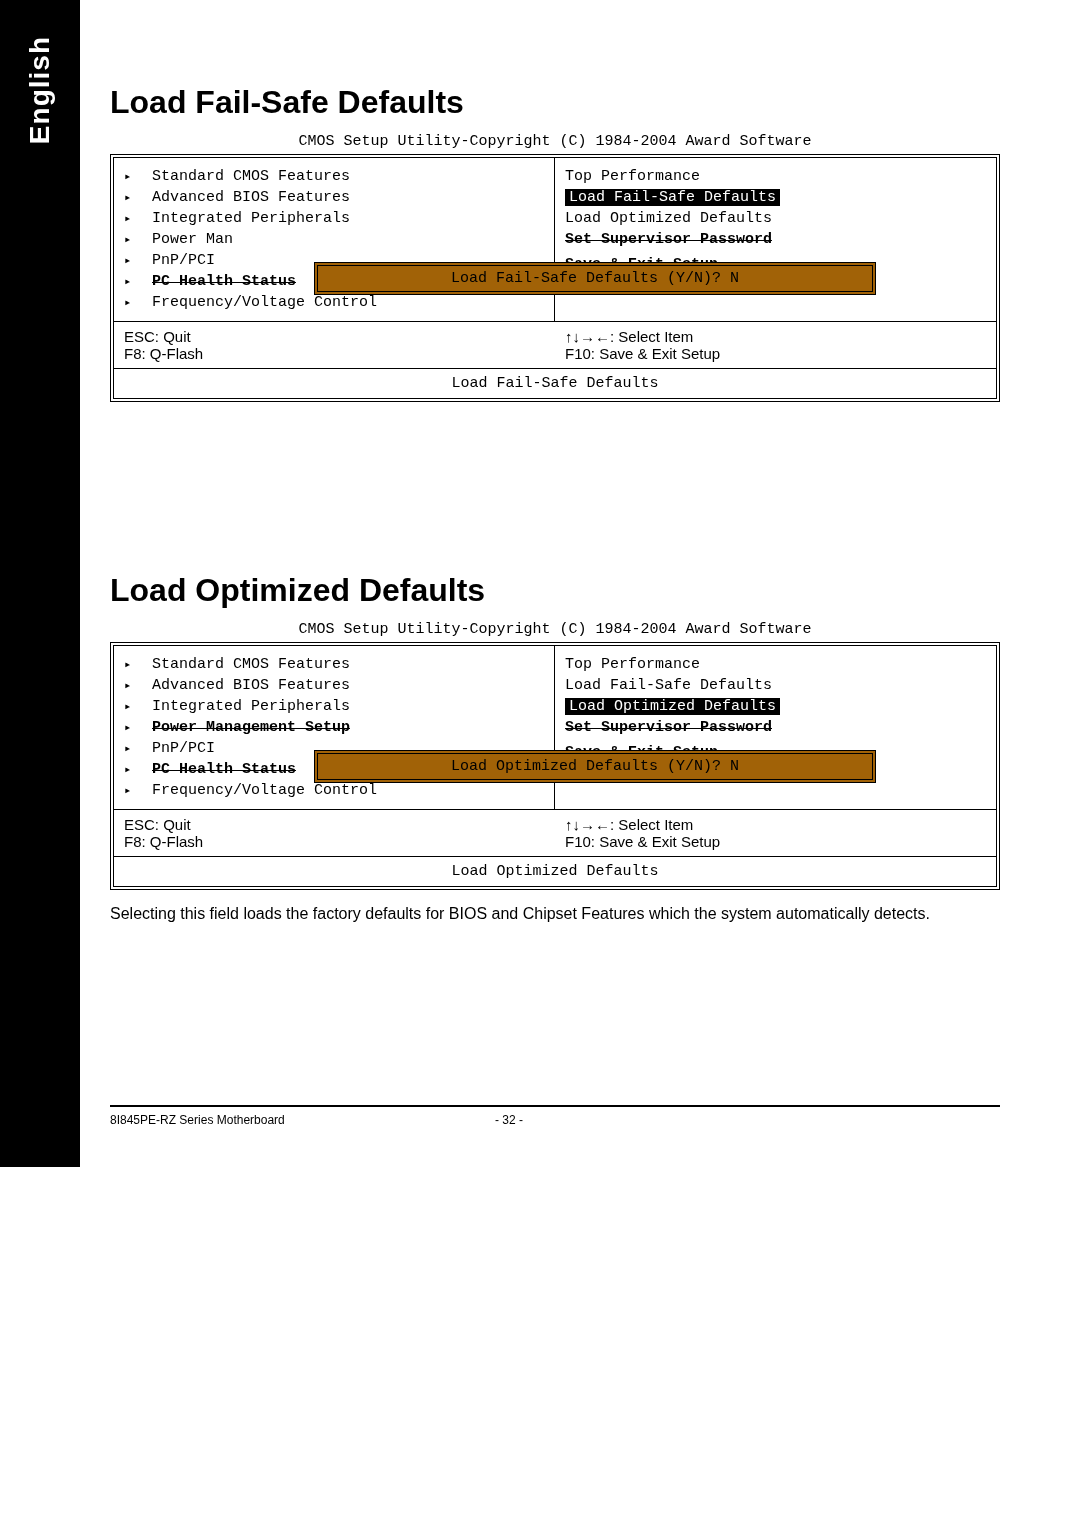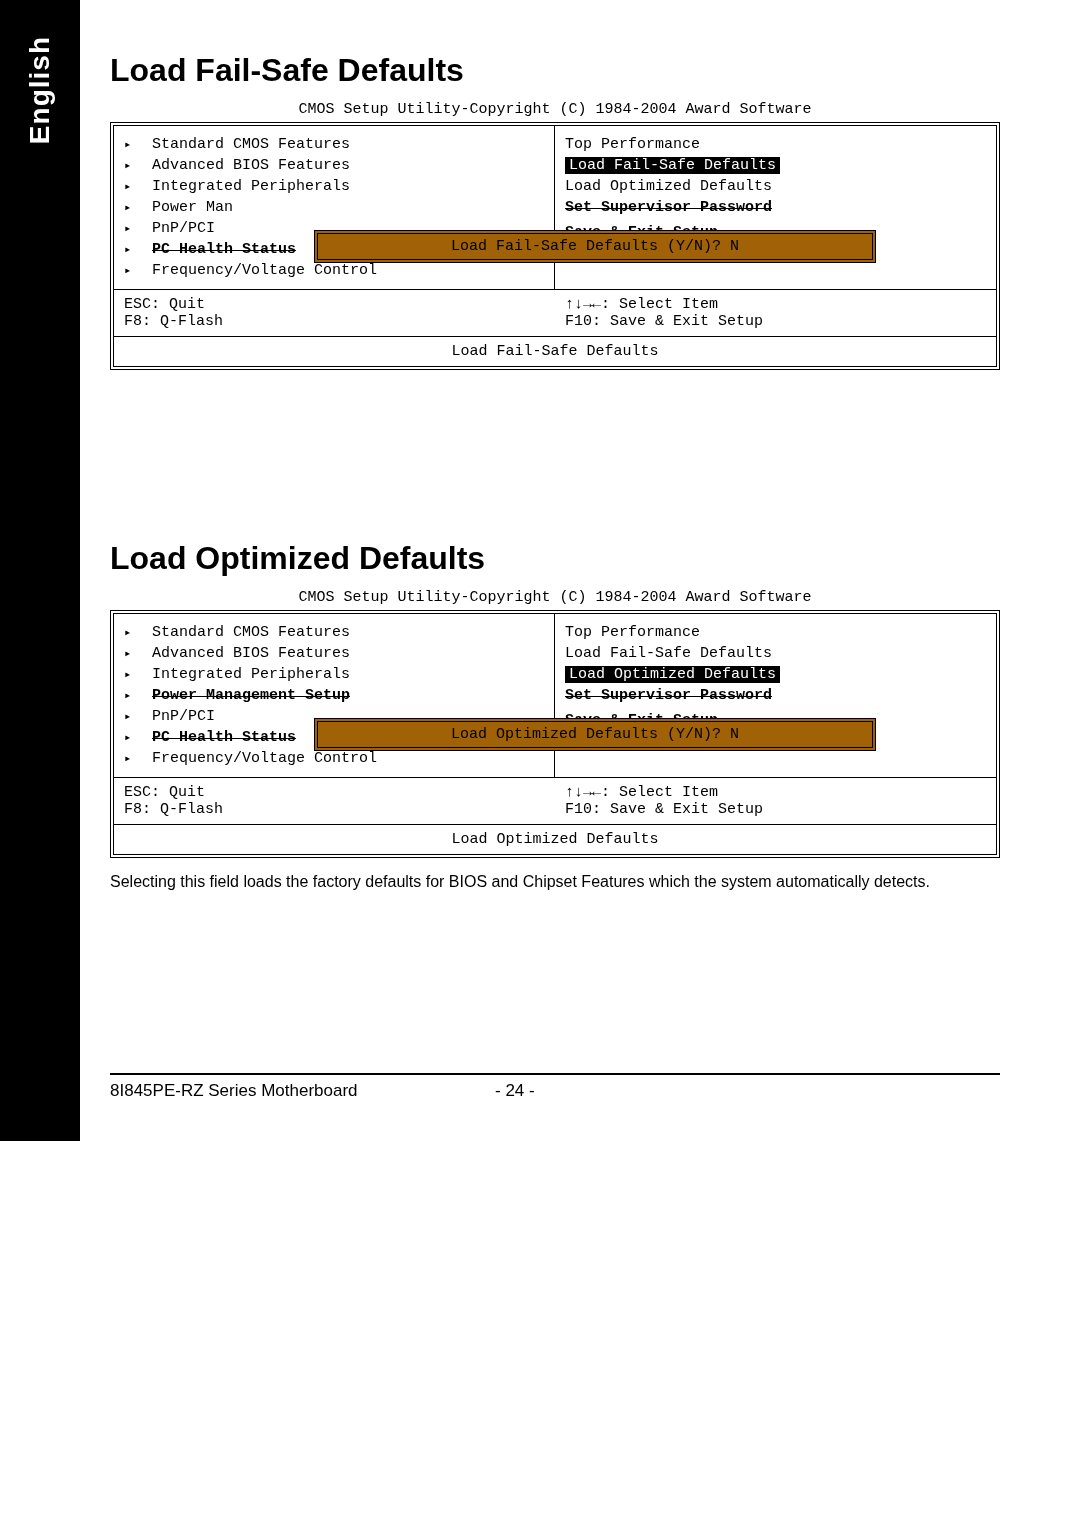--- a/index.html
+++ b/index.html
@@ -22,7 +22,7 @@
       font-family: Arial, Helvetica, sans-serif;
       letter-spacing: 1px;
     }
-    .content { flex: 1; padding: 52px 80px 40px 30px; }
+    .content { flex: 1; padding: 84px 80px 40px 30px; }
     h1.section-title {
       font-size: 32px;
       font-weight: bold;

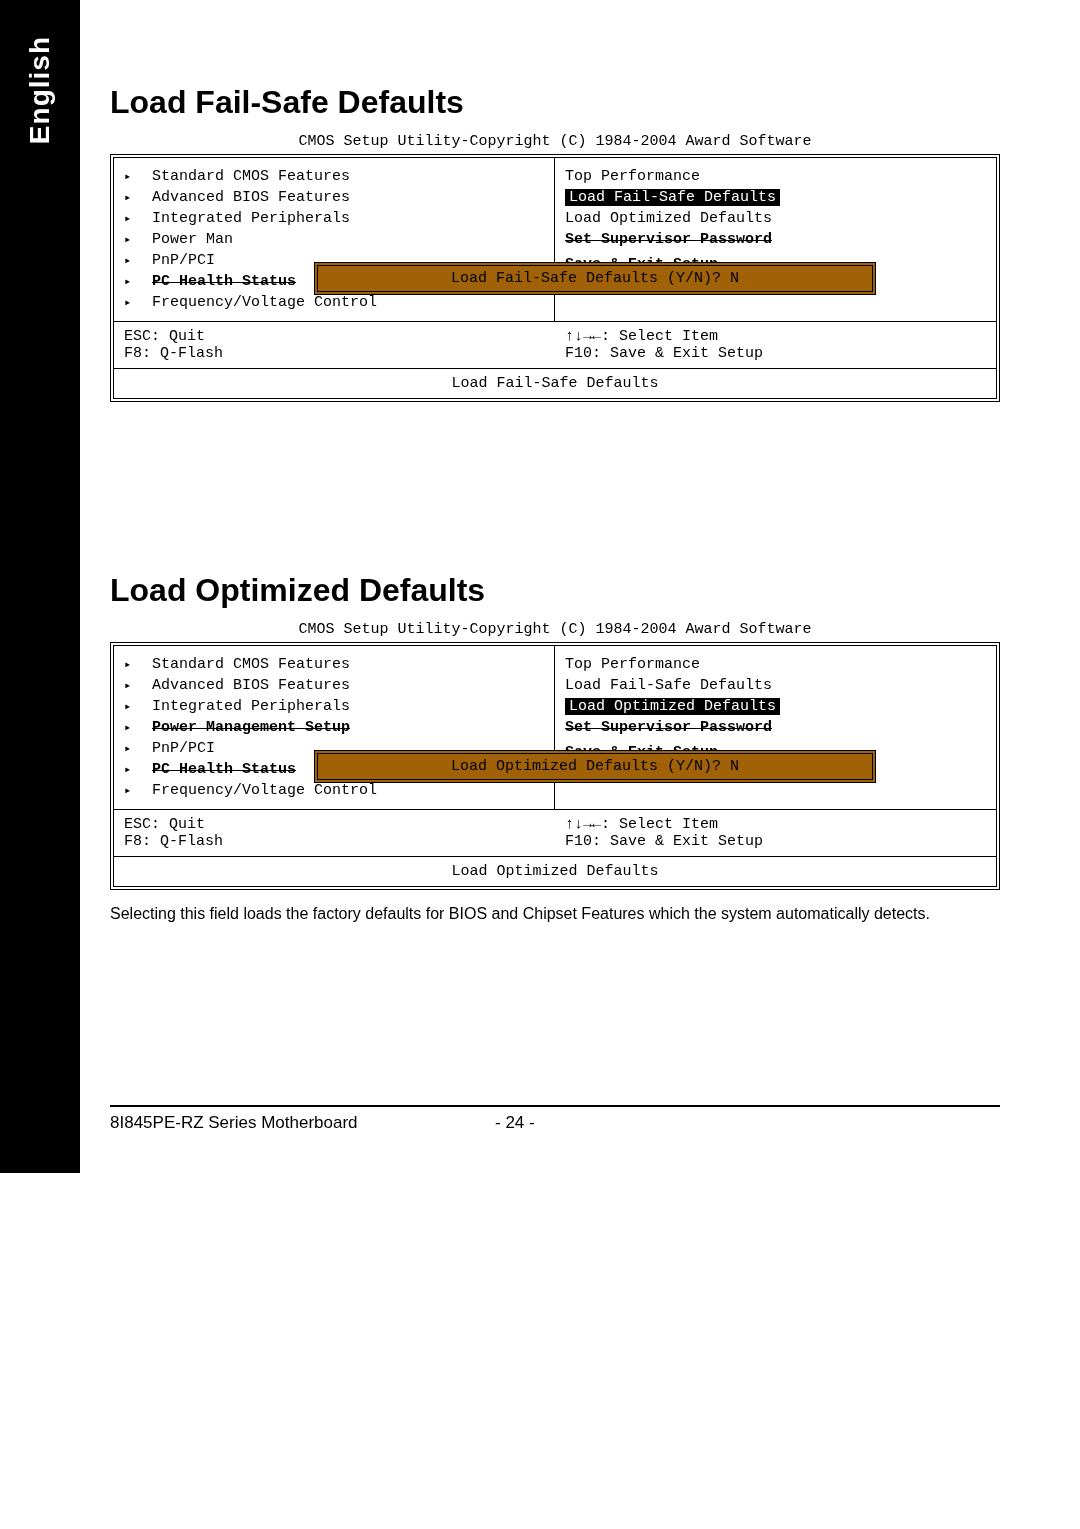--- a/index.html
+++ b/index.html
@@ -64,7 +64,7 @@
     .bios-footer {
       border-top: 1px solid #000;
       display: flex;
-      font-family: Liberation Mono, monospace;
+      font-family: Liberation Sans, sans-serif;
       font-size: 15px;
       justify-content: center;
     }

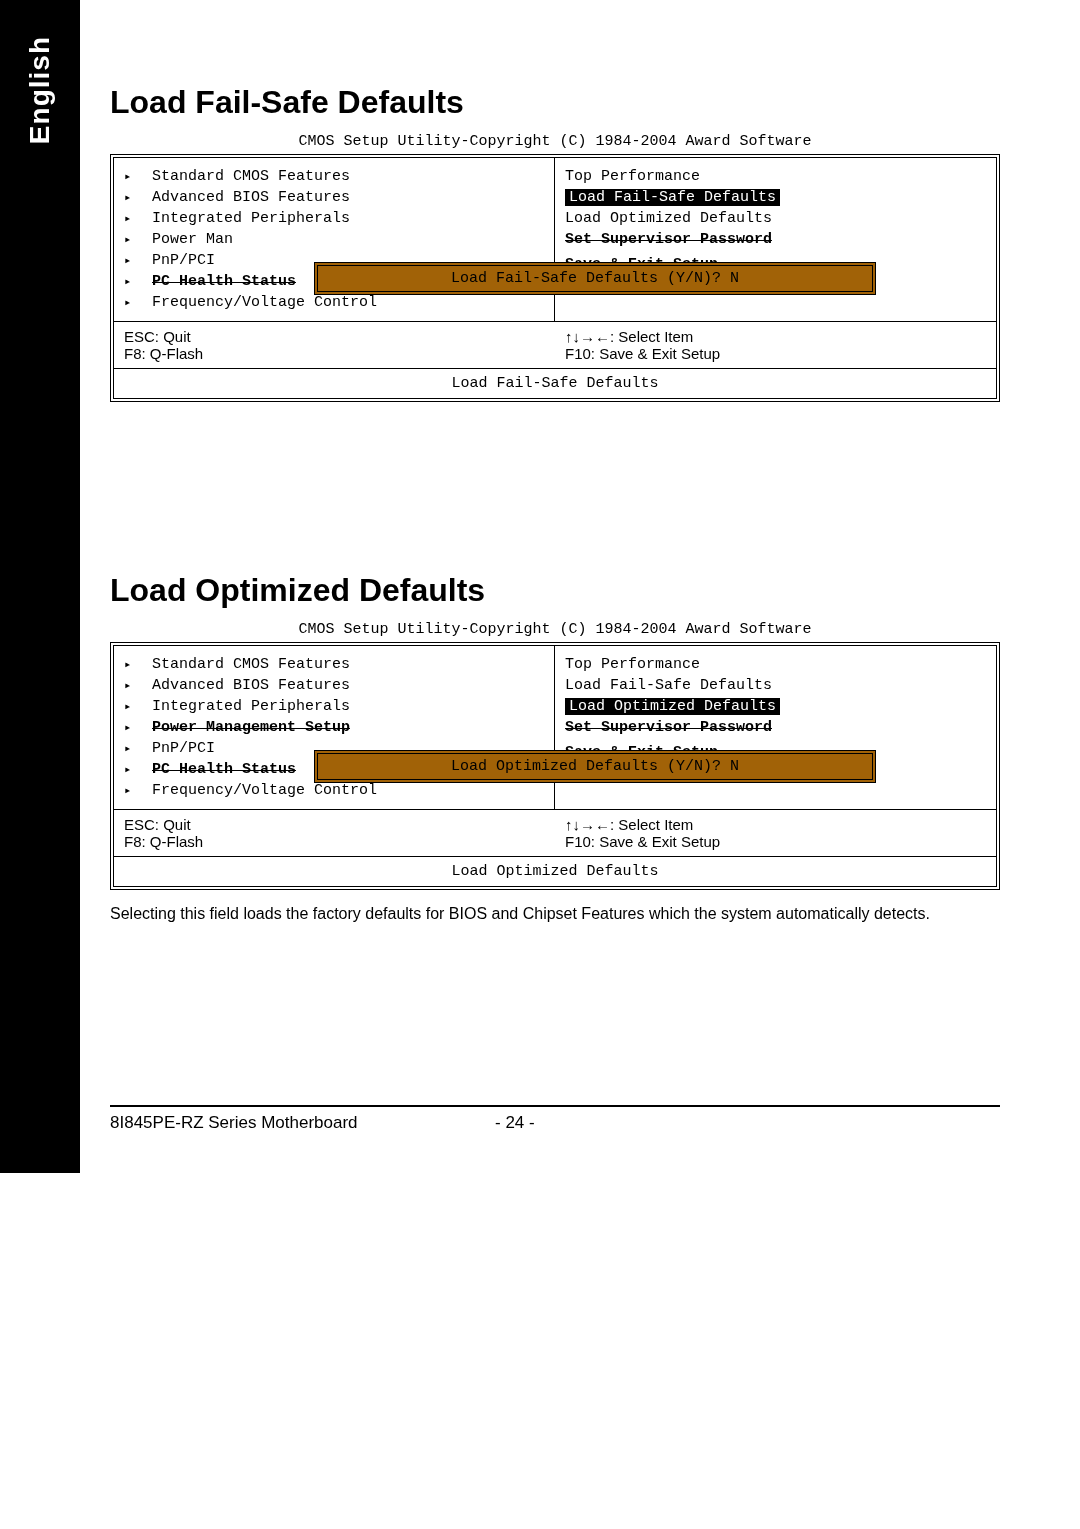--- a/index.html
+++ b/index.html
@@ -88,7 +88,7 @@
       margin-top: 180px;
       padding-top: 6px;
       font-family: Arial, Helvetica, sans-serif;
-      font-size: 17px;
+      font-size: 12px;
       display: flex;
       justify-content: flex-end;
     }

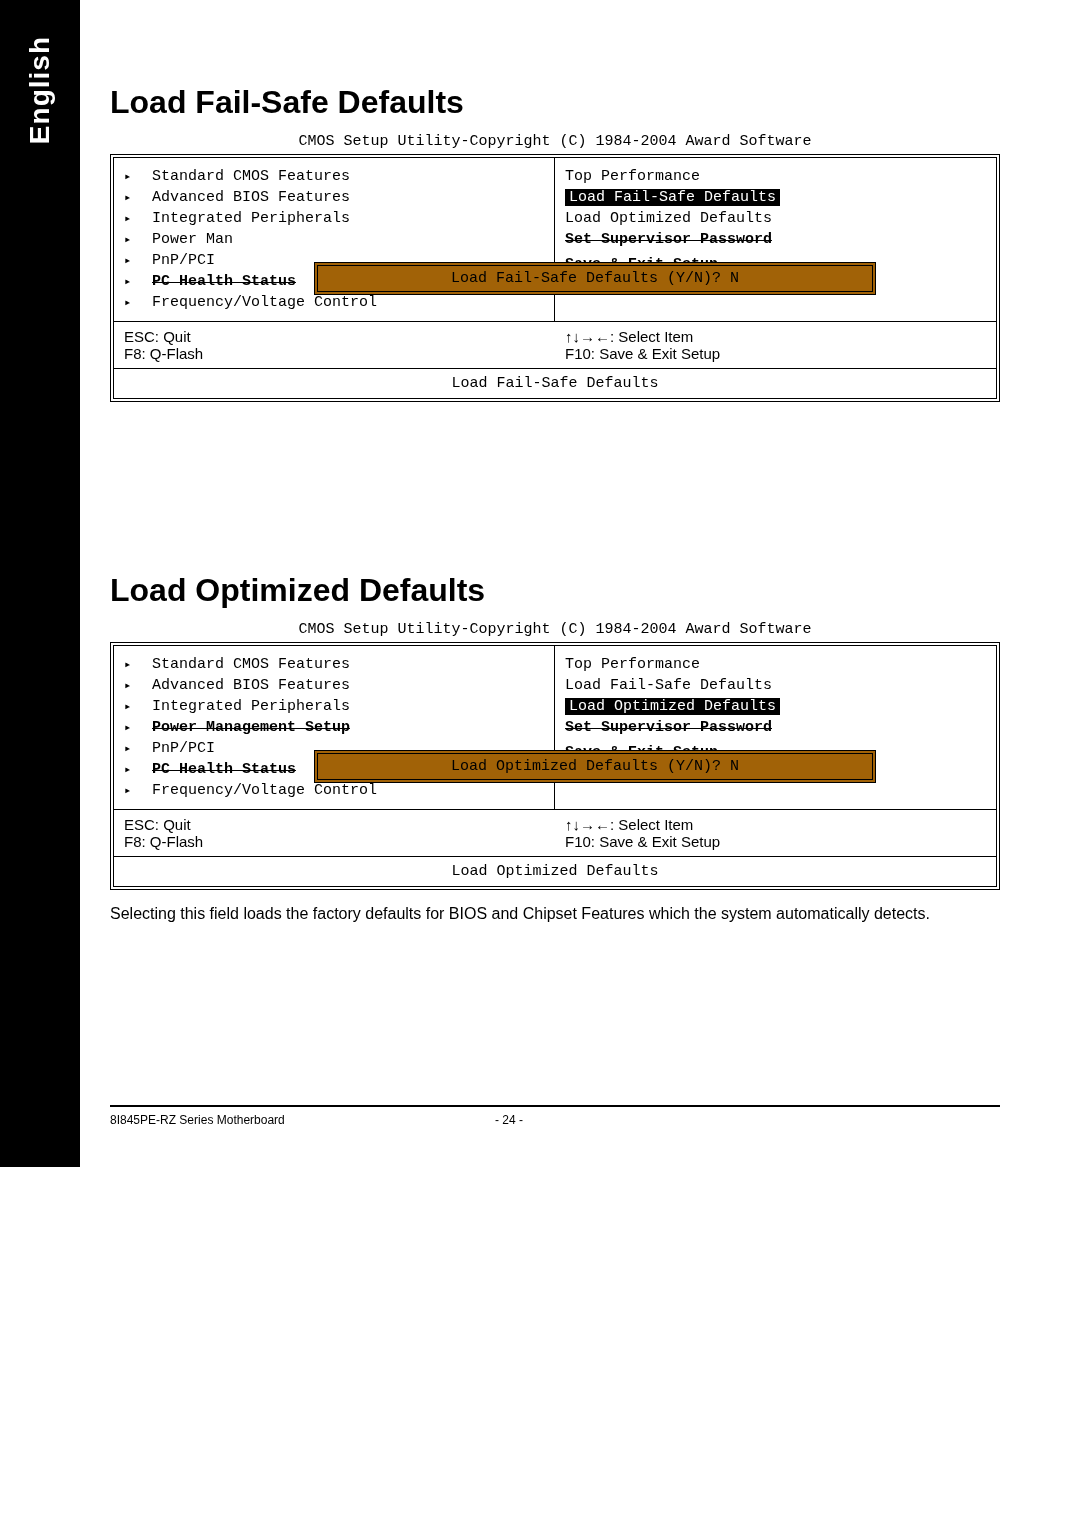--- a/index.html
+++ b/index.html
@@ -273,7 +273,7 @@
 
     <div class="page-footer">
       <div class="pf-left">8I845PE-RZ Series Motherboard</div>
-      <div class="pf-mid">- 24 -</div>
+      <div class="pf-mid">- 32 -</div>
       <div style="flex:1"></div>
     </div>
 

